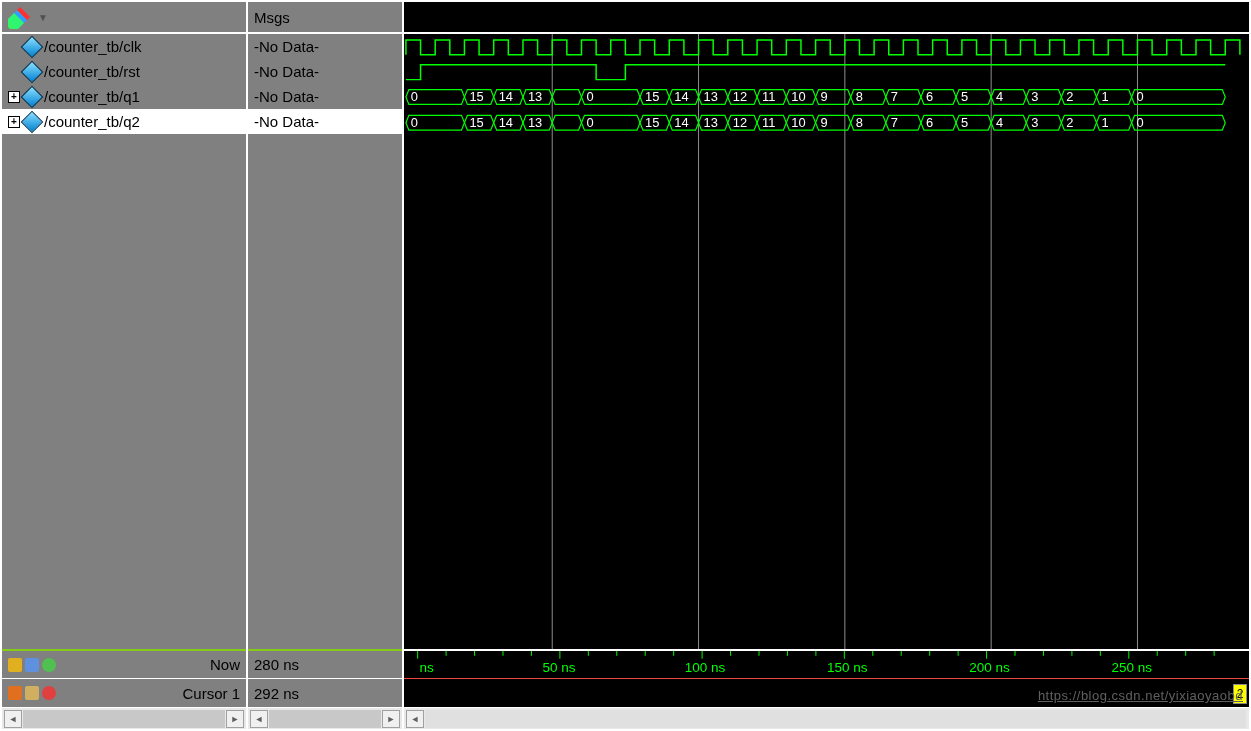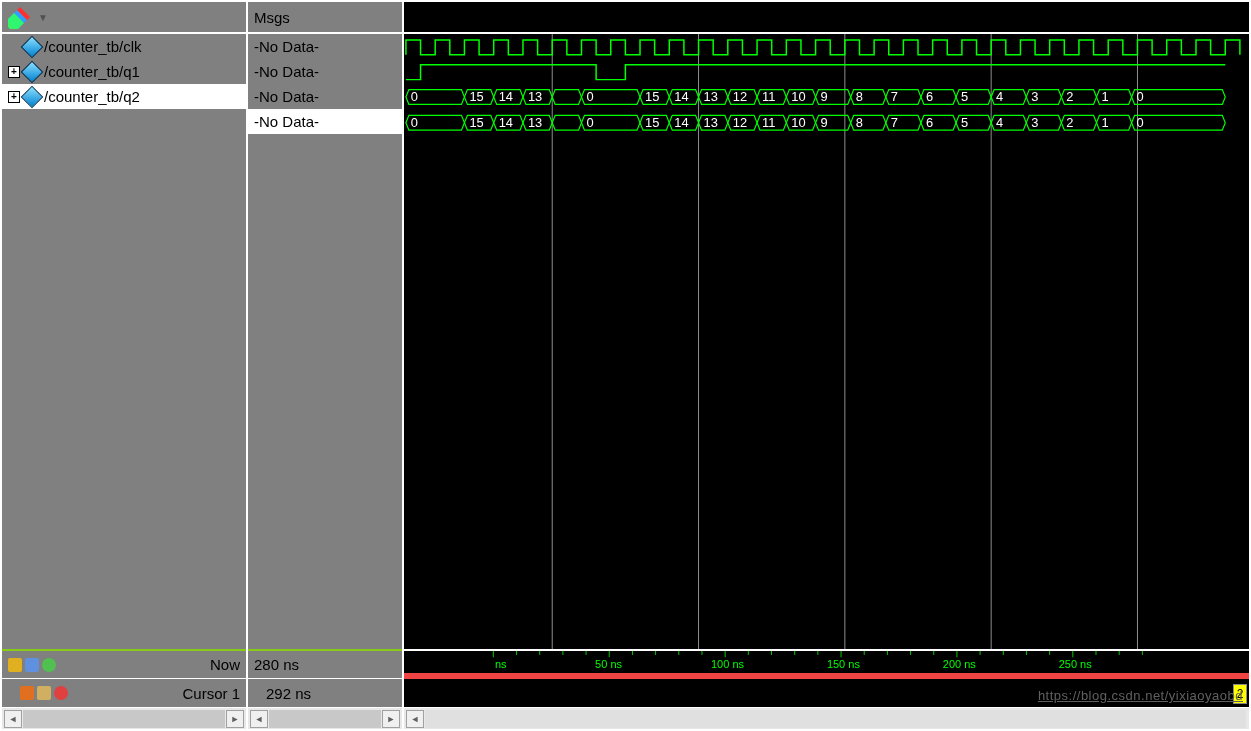--- a/index.html
+++ b/index.html
@@ -76,6 +76,11 @@
           <span class="expander-spacer"></span>
           <span class="diamond"></span>
           <span class="signame">/counter_tb/clk</span>
+        </div>
+        <div class="row">
+          <span class="expander-spacer"></span>
+          <span class="diamond"></span>
+          <span class="signame">/counter_tb/rst</span>
         </div>
         <div class="row">
           <span class="expander">+</span>

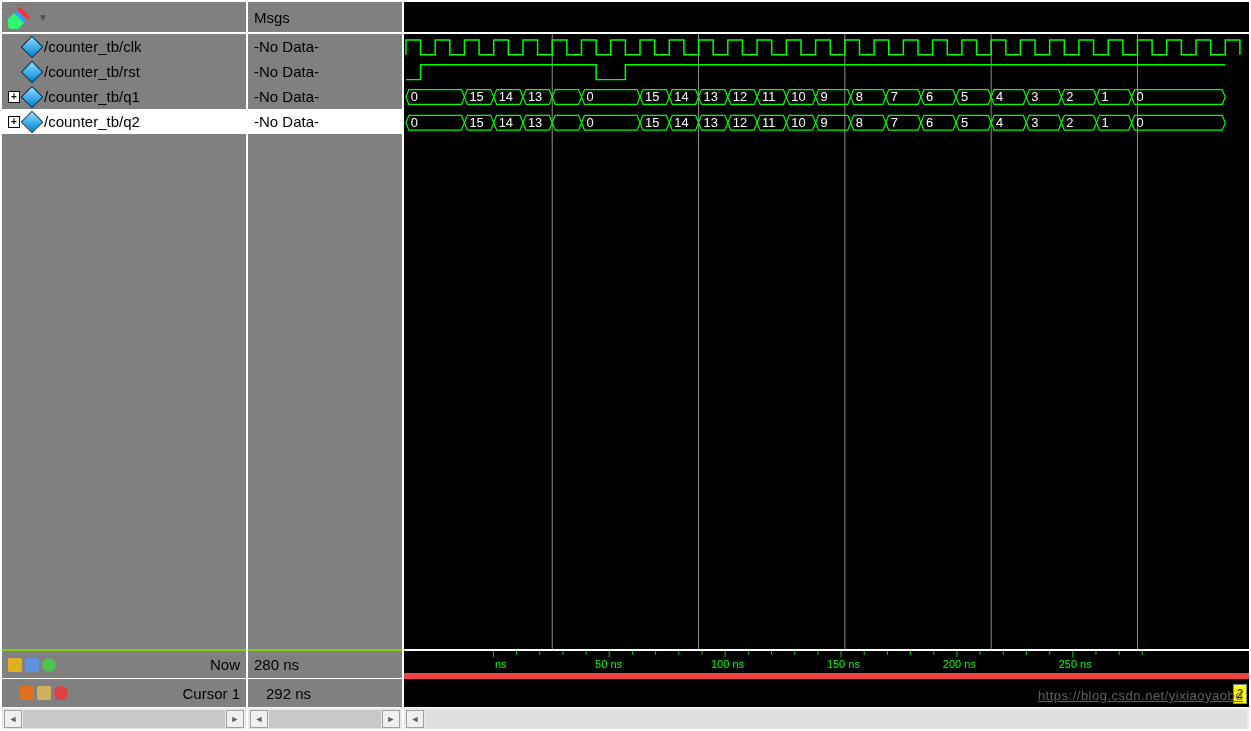--- a/index.html
+++ b/index.html
@@ -49,7 +49,7 @@
   .wave-body { flex:1; background:#000; position:relative; overflow:hidden; }
   svg.wave-svg { width:100%; height:100%; display:block; }
   .wave-footer { background:#000; border-top:2px solid #fff; }
-  .wave-ruler { height:28px; background:#000; border-bottom:6px solid #ef4444; position:relative; overflow:hidden;}
+  .wave-ruler { height:28px; background:#000; border-bottom:1px solid #ef4444; position:relative; overflow:hidden;}
   .wave-cursor { height:28px; background:#000; position:relative; }
   .ymark { position:absolute; right:2px; bottom:3px; width:14px; height:20px; background:#ffff00; color:#000; font-size:12px; border:1px solid #888; display:flex; align-items:center; justify-content:center;}
 

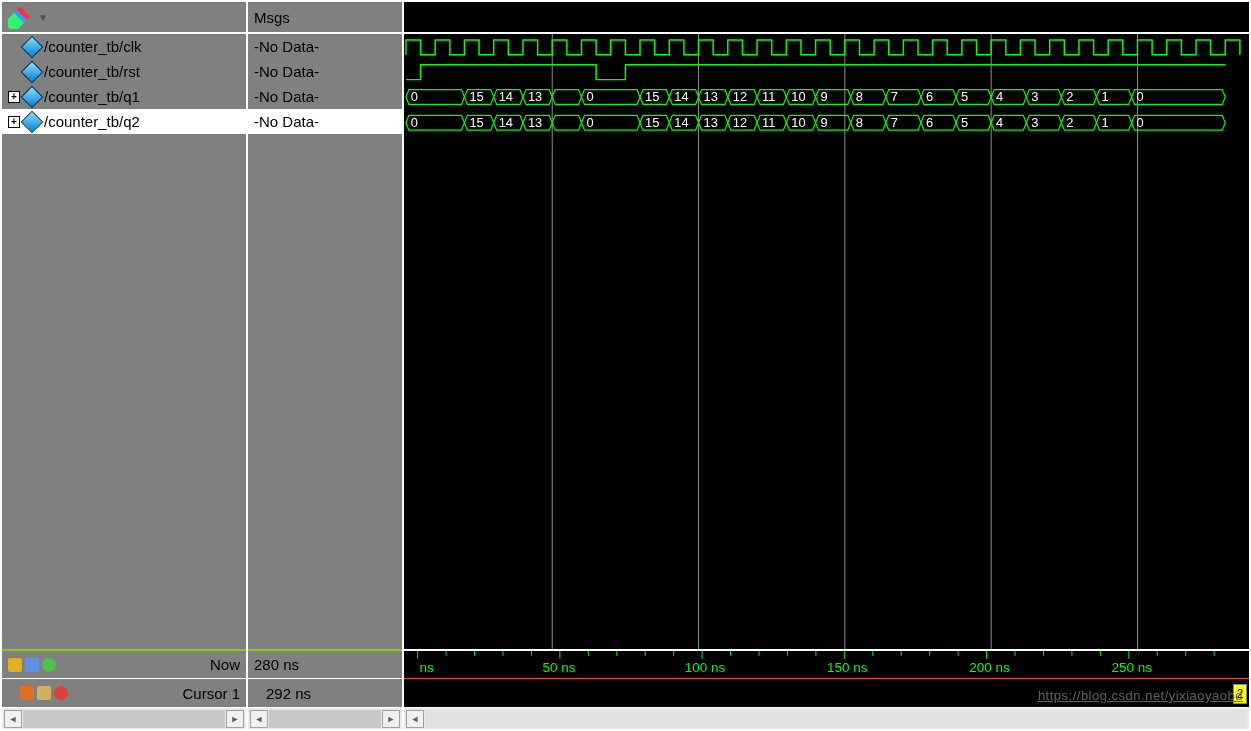--- a/index.html
+++ b/index.html
@@ -31,7 +31,7 @@
   
   .footer { background:#808080; border-top:2px solid #84cc16; }
   .frow { height:28px; display:flex; align-items:center; justify-content:flex-start; padding:0 6px; border-bottom:1px solid #fff; color:#000; }
-  .frow:last-child { border-bottom:none;margin-left:12px; }
+  .frow:last-child { border-bottom:none; }
   .frow.left { justify-content:space-between; }
   .ficons { display:flex; gap:3px; align-items:center; font-size:12px;}
   .fi { width:14px; height:14px; border-radius:2px; }

